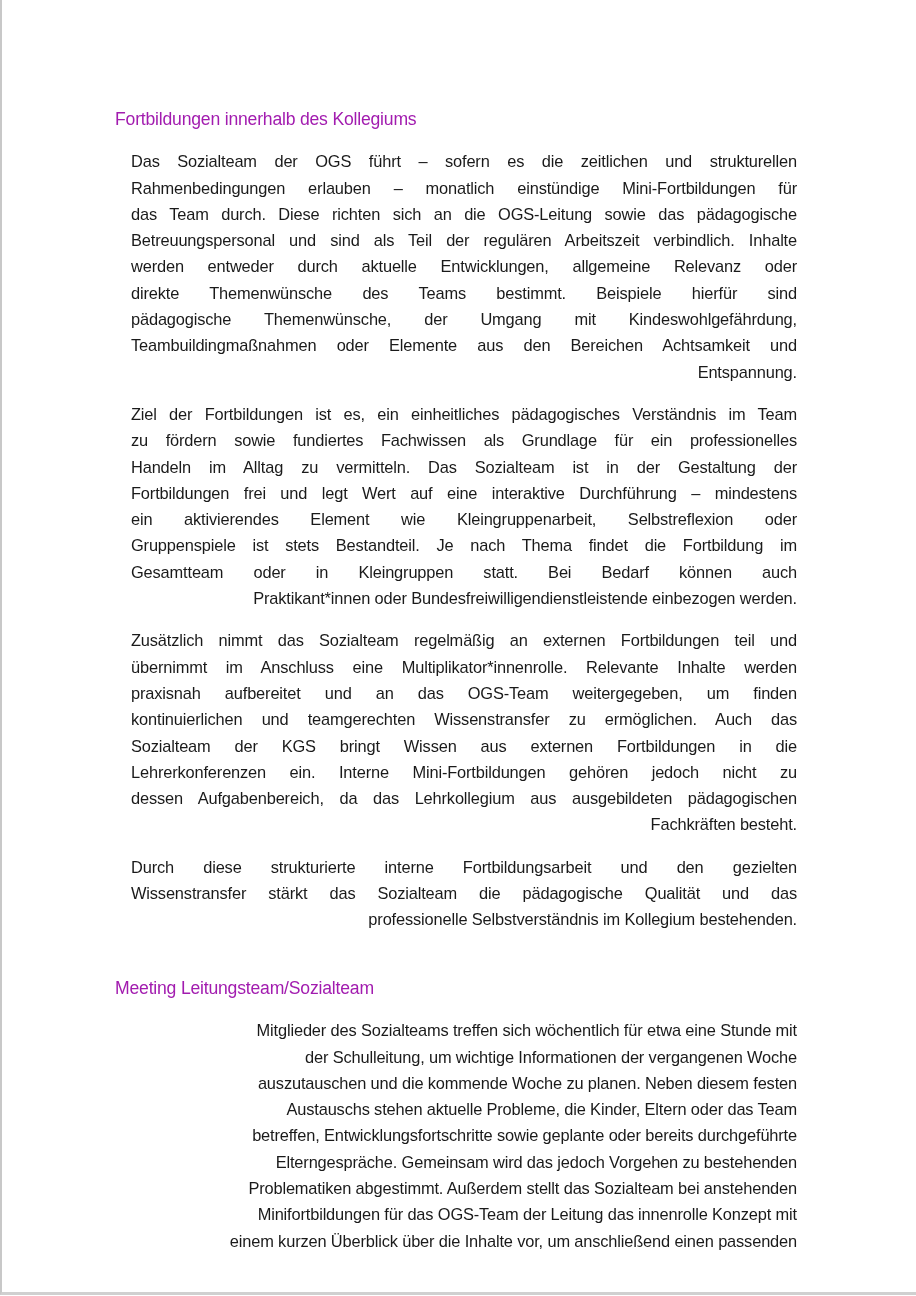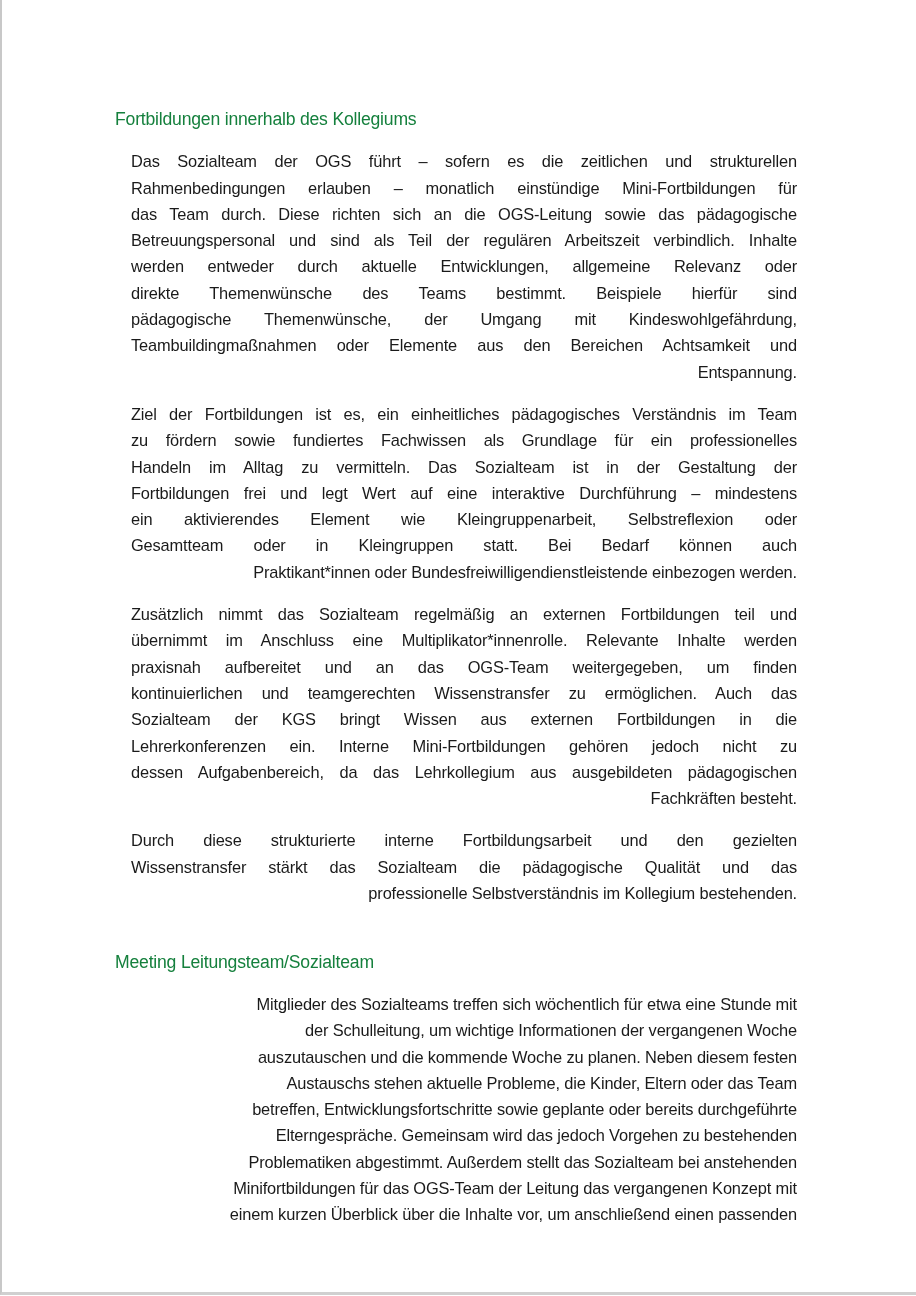--- a/index.html
+++ b/index.html
@@ -23,7 +23,7 @@
   }
   .h {
     font-size: 17.6px;
-    margin: 0; font-weight: normal; color: #15803d;
+    margin: 0; font-weight: normal; color: #a21caf;
     line-height: 26.3px;
     letter-spacing: -0.2px;
   }

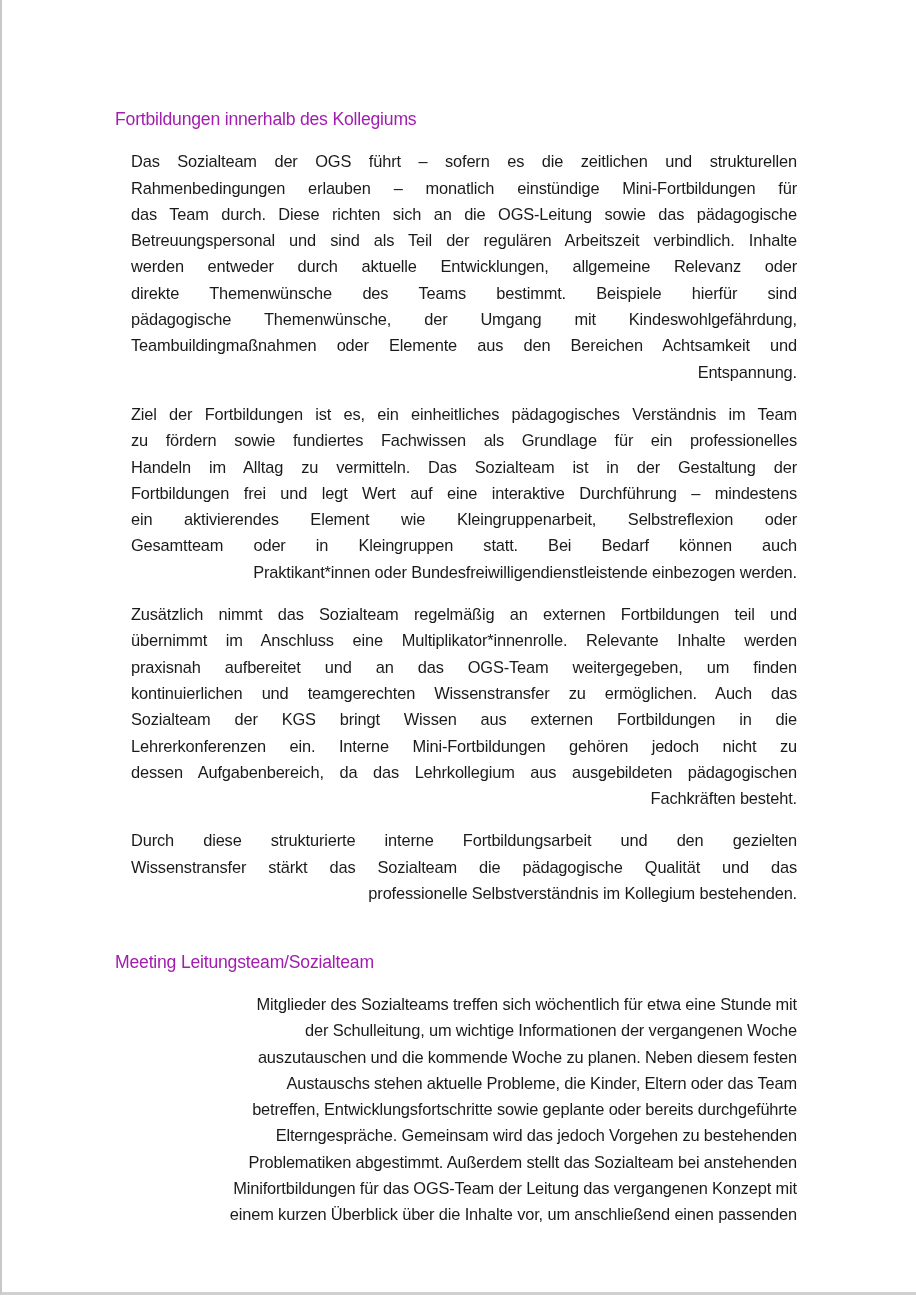--- a/index.html
+++ b/index.html
@@ -58,6 +58,7 @@
       <span class="jl">Handeln im Alltag zu vermitteln. Das Sozialteam ist in der Gestaltung der</span>
       <span class="jl">Fortbildungen frei und legt Wert auf eine interaktive Durchführung – mindestens</span>
       <span class="jl">ein aktivierendes Element wie Kleingruppenarbeit, Selbstreflexion oder</span>
+      <span class="jl">Gruppenspiele ist stets Bestandteil. Je nach Thema findet die Fortbildung im</span>
       <span class="jl">Gesamtteam oder in Kleingruppen statt. Bei Bedarf können auch</span>
       <span class="ll">Praktikant*innen oder Bundesfreiwilligendienstleistende einbezogen werden.</span>
     </div>

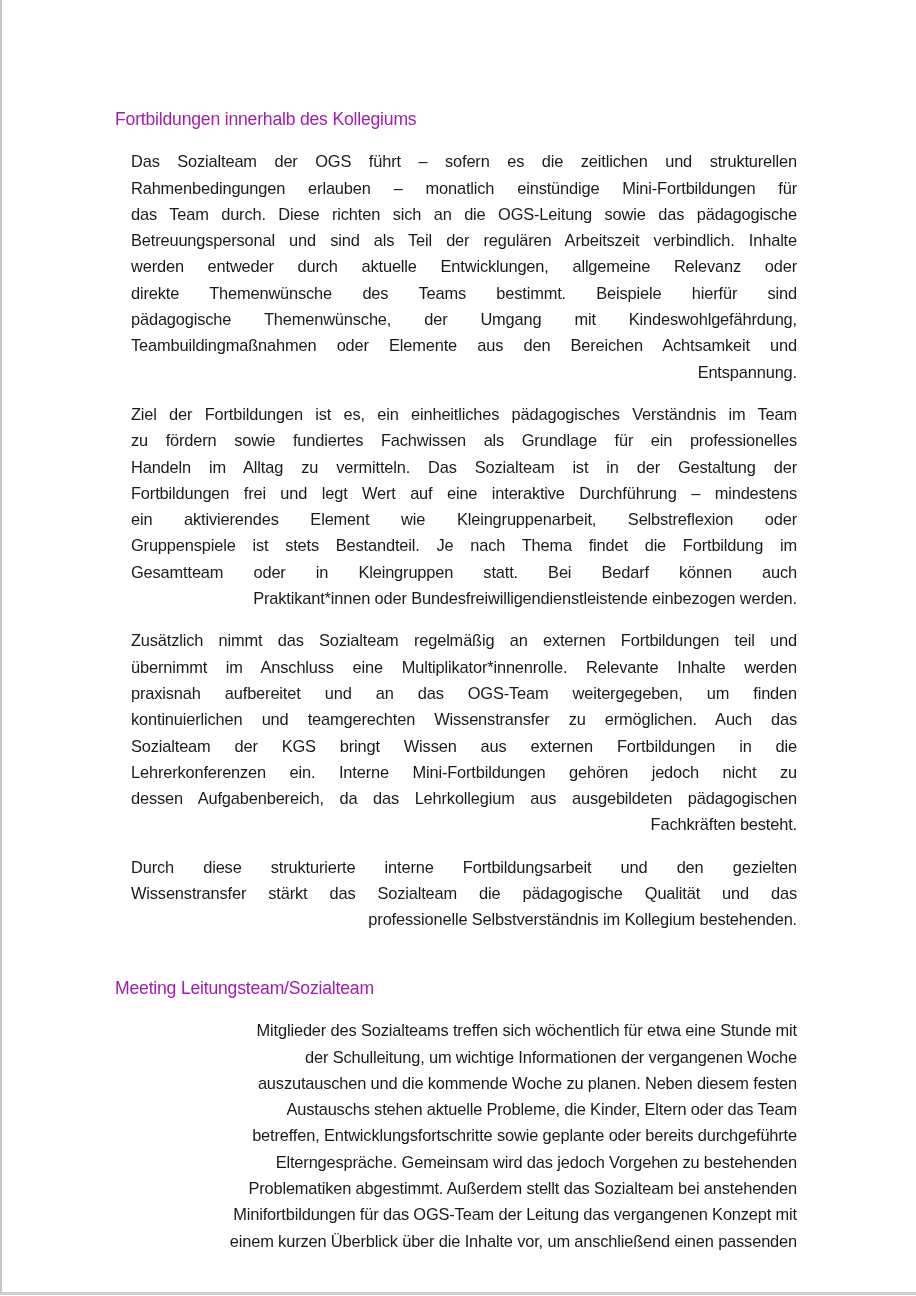--- a/index.html
+++ b/index.html
@@ -92,7 +92,7 @@
       <span class="ll">betreffen, Entwicklungsfortschritte sowie geplante oder bereits durchgeführte</span>
       <span class="ll">Elterngespräche. Gemeinsam wird das jedoch Vorgehen zu bestehenden</span>
       <span class="ll">Problematiken abgestimmt. Außerdem stellt das Sozialteam bei anstehenden</span>
-      <span class="ll">Minifortbildungen für das OGS-Team der Leitung das vergangenen Konzept mit</span>
+      <span class="ll">Minifortbildungen für das OGS-Team der Leitung das innenrolle Konzept mit</span>
       <span class="ll">einem kurzen Überblick über die Inhalte vor, um anschließend einen passenden</span>
     </div>
 

